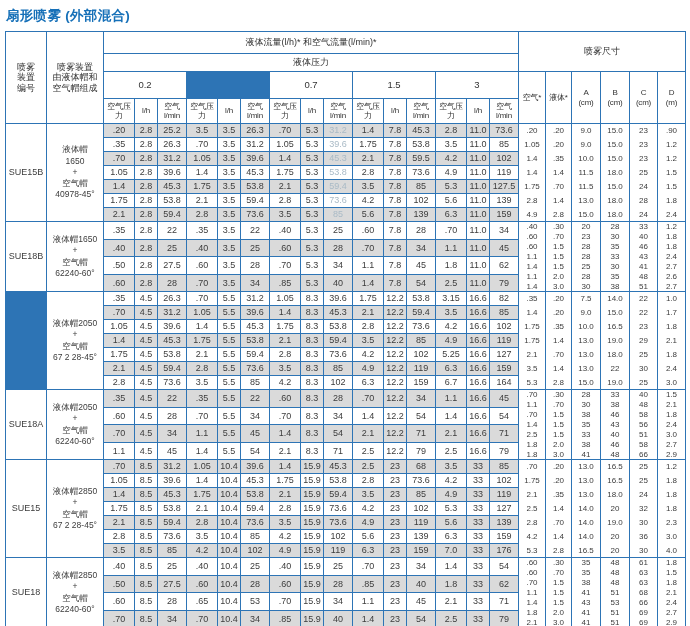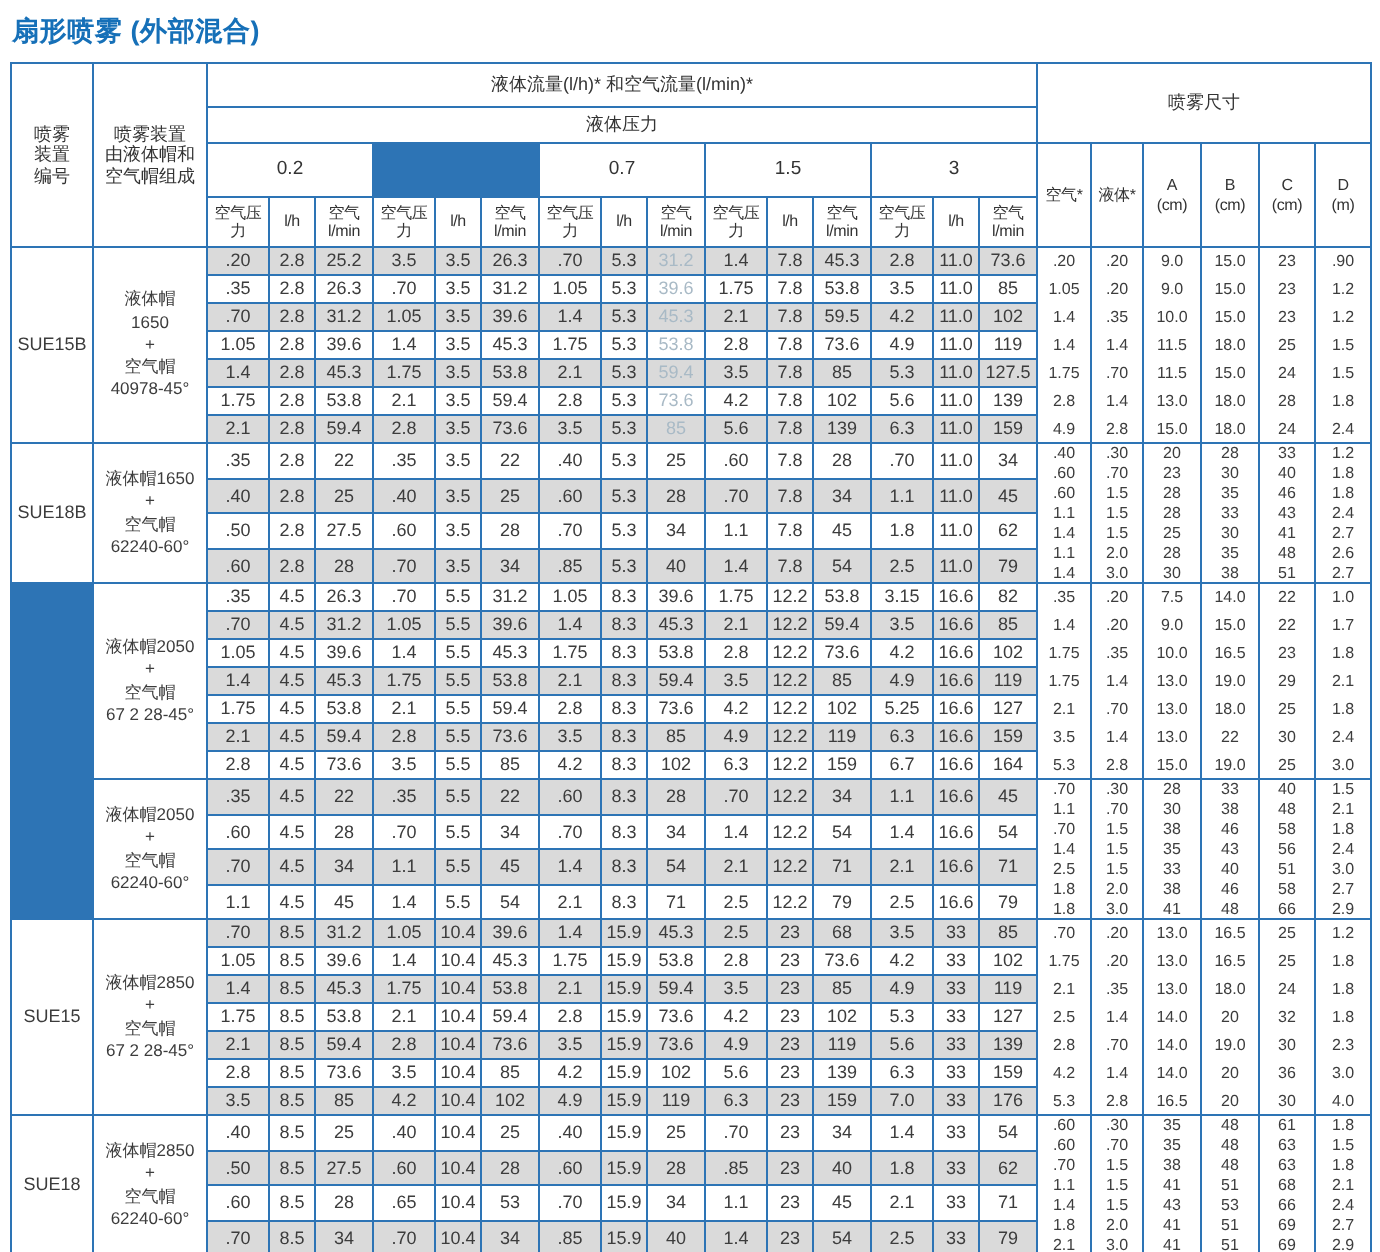--- a/index.html
+++ b/index.html
@@ -552,6 +552,7 @@
         </div>
       </div>
       <div class="block" style="grid-template-rows: repeat(4, 16.5px);">
+        <div class="cell idc" style="grid-area: 1 / 1 / -1 / 2;">SUE18A</div>
         <div class="cell capc" style="grid-area: 1 / 2 / -1 / 3;">
           <div>液体帽2050</div>
           <div>+</div>

